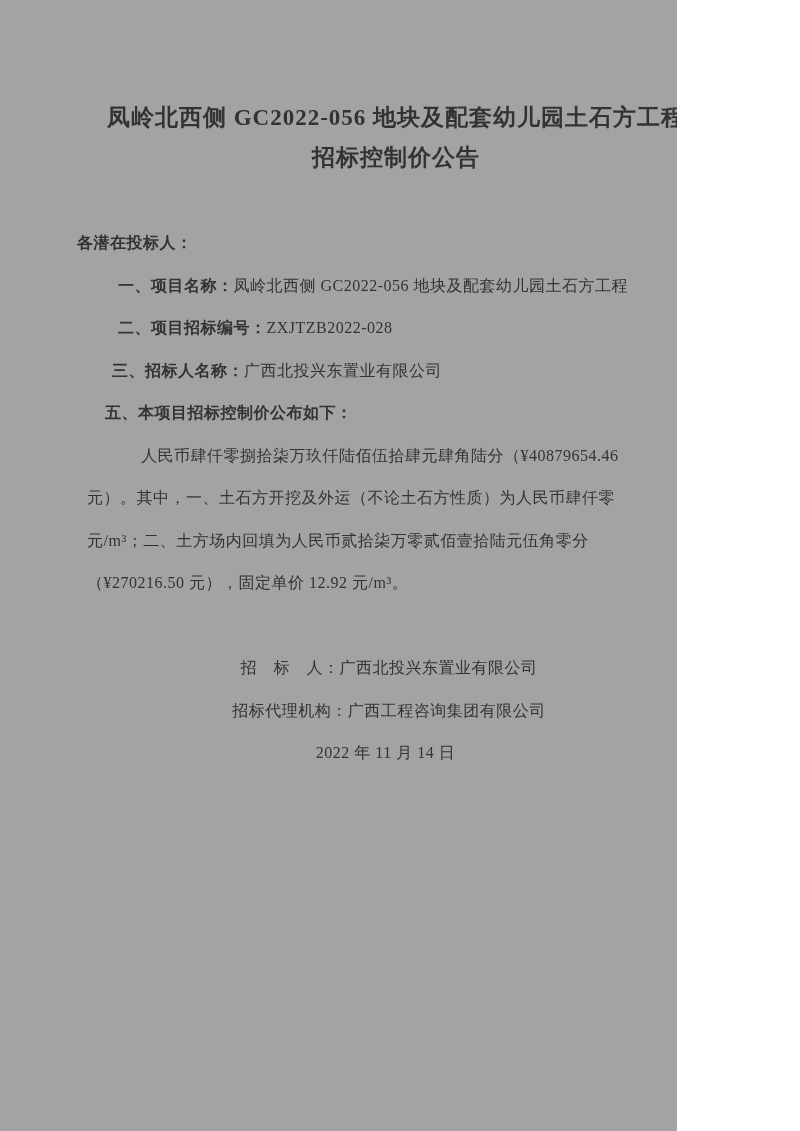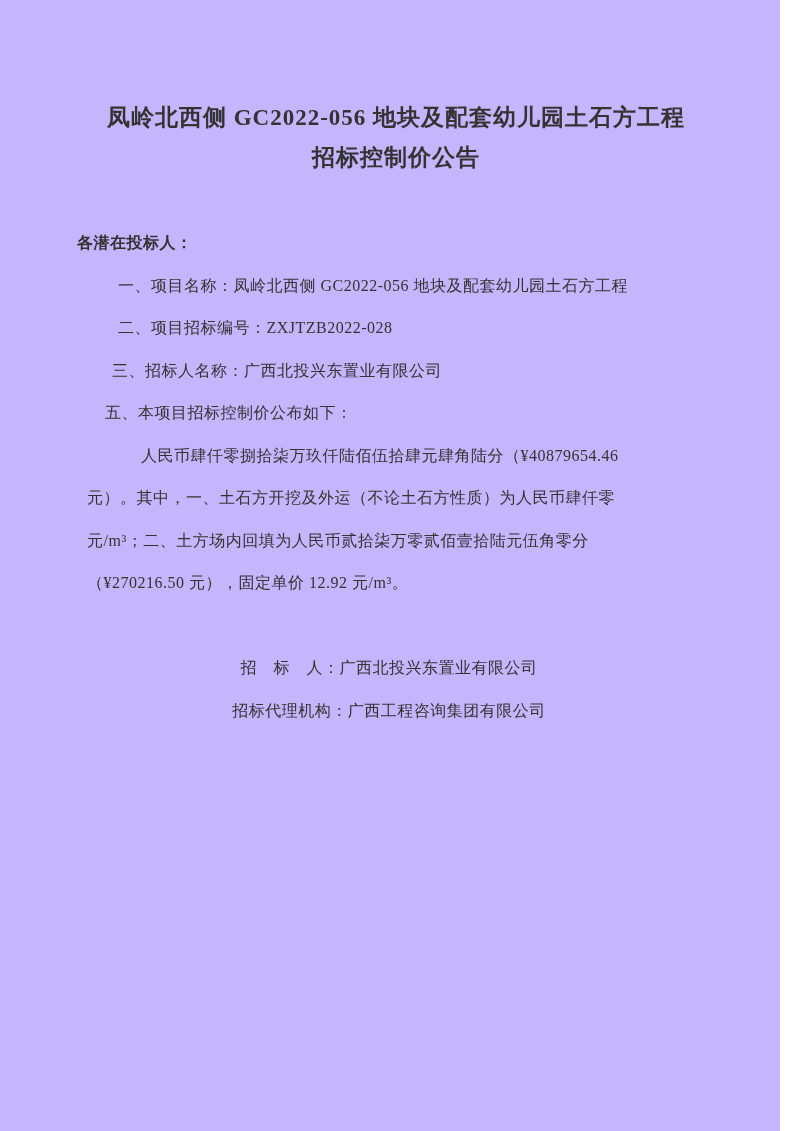--- a/index.html
+++ b/index.html
@@ -9,9 +9,9 @@
   }
   .page {
     position: relative;
-    width: 780px;
+    width: 677px;
     height: 1131px;
-    background: #c4b5fd;
+    background: #a3a3a3;
     color: #333333;
     font-family: "Liberation Serif", "DejaVu Serif", serif;
     overflow: hidden;

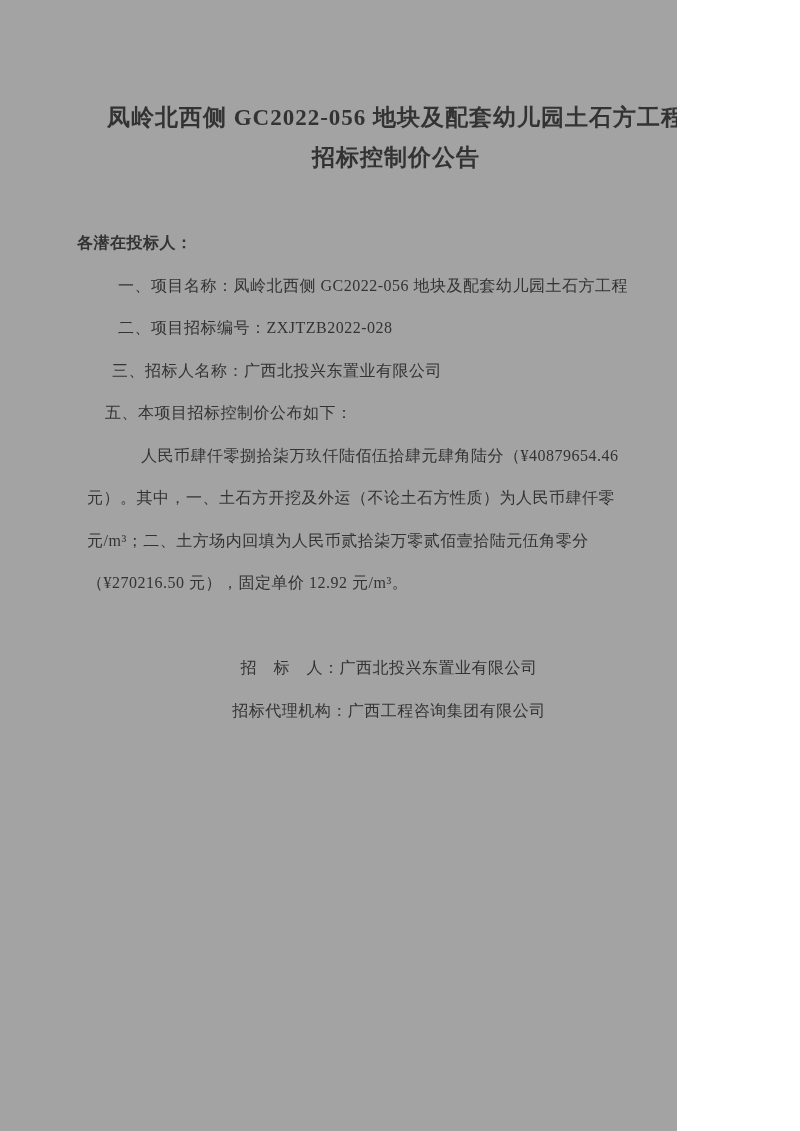--- a/index.html
+++ b/index.html
@@ -36,7 +36,7 @@
     line-height: 42.5px;
     letter-spacing: 0.5px;
   }
-  .bold { font-weight: normal; }
+  .bold { font-weight: bold; }
   .salutation { font-weight: bold; }
   .item { padding-left: 41px; white-space: nowrap; }
   .item-3 { padding-left: 35px; }

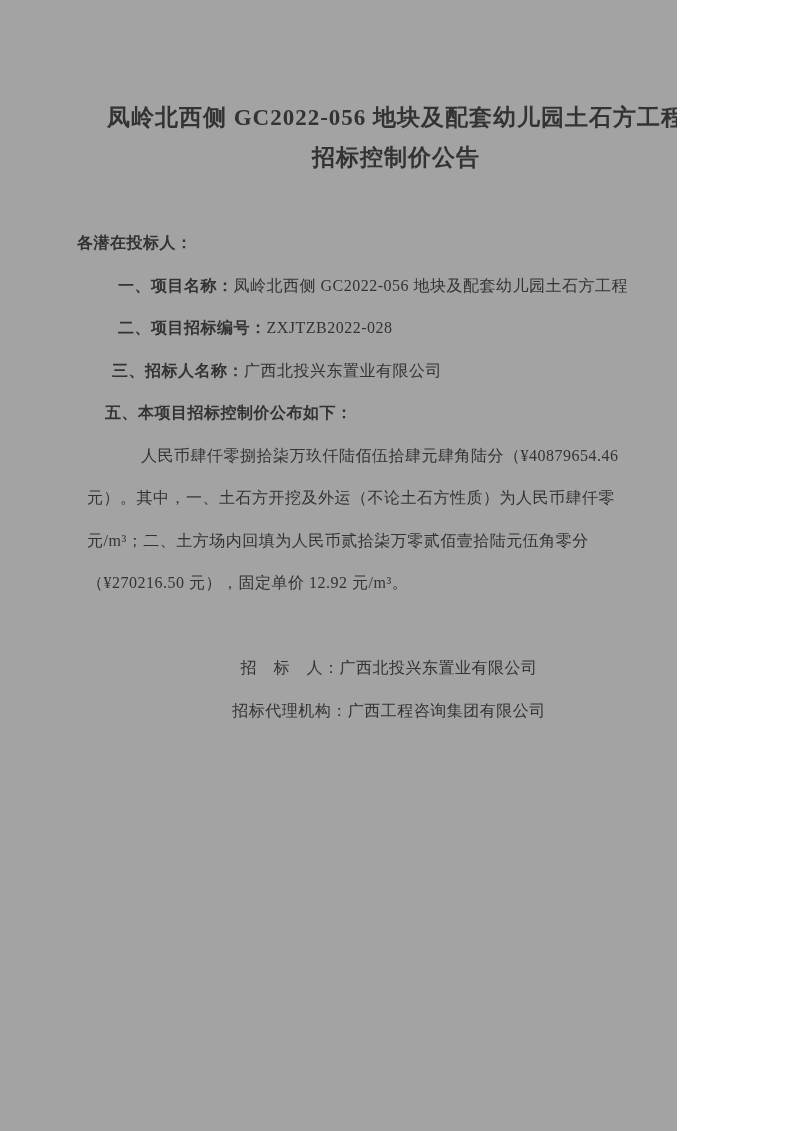--- a/index.html
+++ b/index.html
@@ -97,6 +97,7 @@
       <div class="sig-line">
         <span>招标代理机构：</span><span>广西工程咨询集团有限公司</span>
       </div>
+      <div class="sig-line sig-date">2022 年 11 月 14 日</div>
     </div>
 
   </div>

